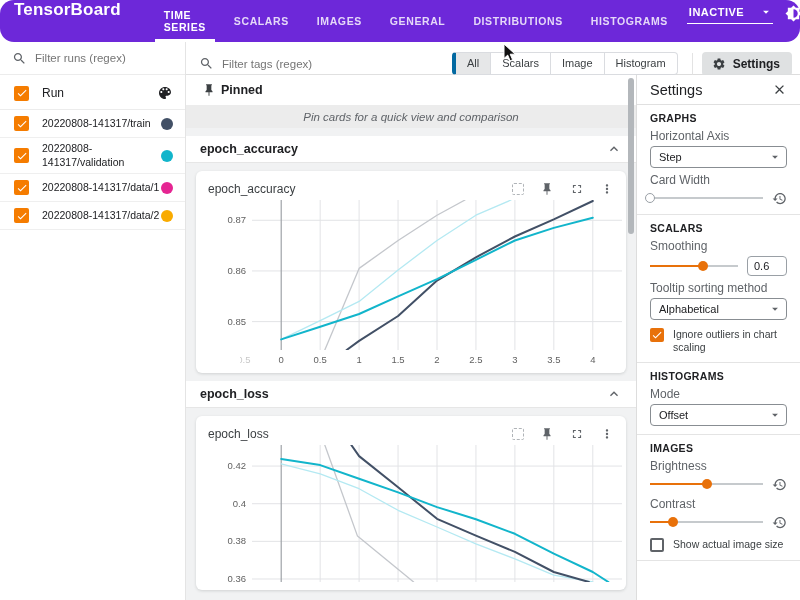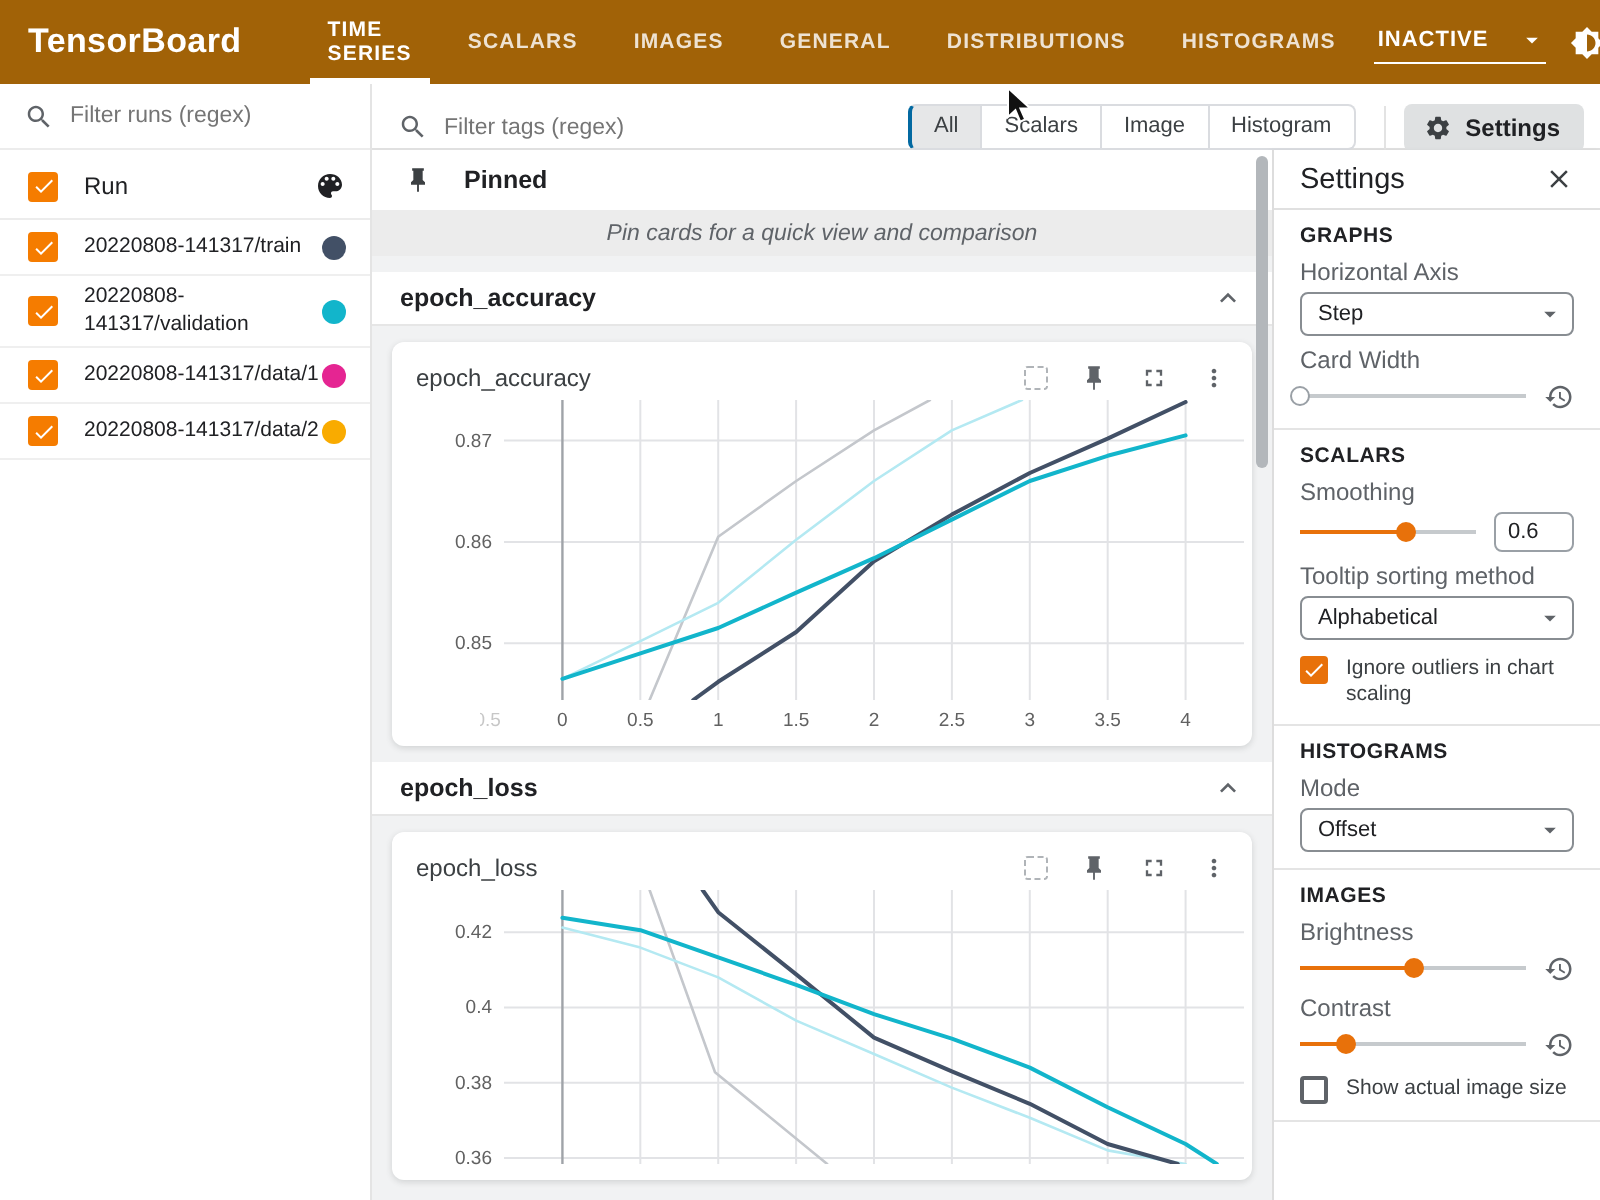--- a/index.html
+++ b/index.html
@@ -8,7 +8,7 @@
   .app { position:relative; width:800px; height:600px; overflow:hidden; display:flex; flex-direction:column; }
 
   
-  .topbar { height:42px; background:#a16207; display:flex; align-items:center; padding:0 14px; flex:0 0 auto; color:#fff; }
+  .topbar { height:42px; background:#6d28d9; display:flex; align-items:flex-start; padding:0 14px; flex:0 0 auto; color:#fff;border-radius:14px; }
   .logo { font-size:17px; font-weight:700; letter-spacing:.2px; margin-right:34px; }
   .nav { display:flex; height:42px; align-items:stretch; }
   .nav-item { position:relative; display:flex; align-items:center; padding:0 9px; margin-right:10px;

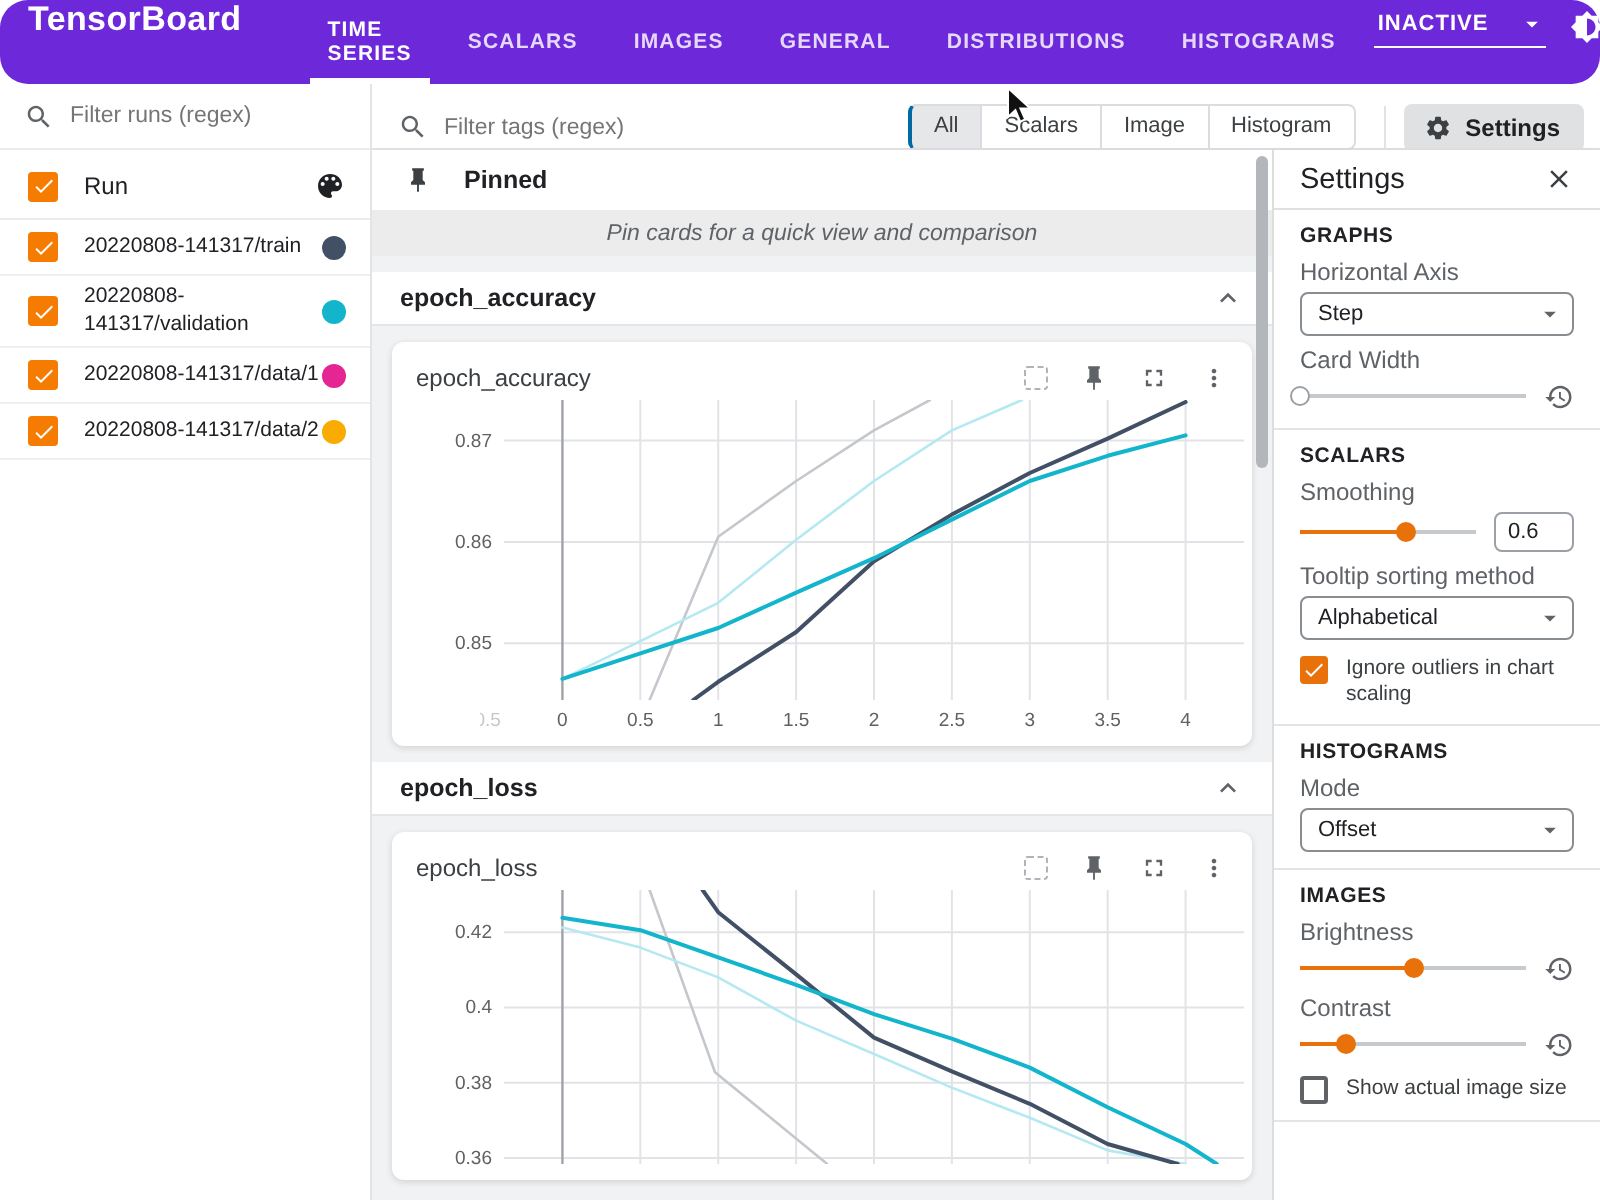--- a/index.html
+++ b/index.html
@@ -50,7 +50,7 @@
   .main-filter input { width:200px; }
   .seg-group { display:flex; }
   .seg-btn { font-size:11px; color:#3c4043; background:#fff; border:1px solid #dadce0; border-left:none; padding:4px 11px; cursor:pointer; line-height:1.2; }
-  .seg-btn:first-child { border-left:2px solid #0369a1; border-radius:4px 0 0 4px; }
+  .seg-btn:first-child { border-left:4px solid #0369a1; border-radius:4px 0 0 4px; }
   .seg-btn:last-child { border-radius:0 4px 4px 0; }
   .seg-btn.selected { background:#e6e7e8; }
   .vsep { width:1px; height:22px; background:#e3e3e3; margin:0 9px 0 14px; }

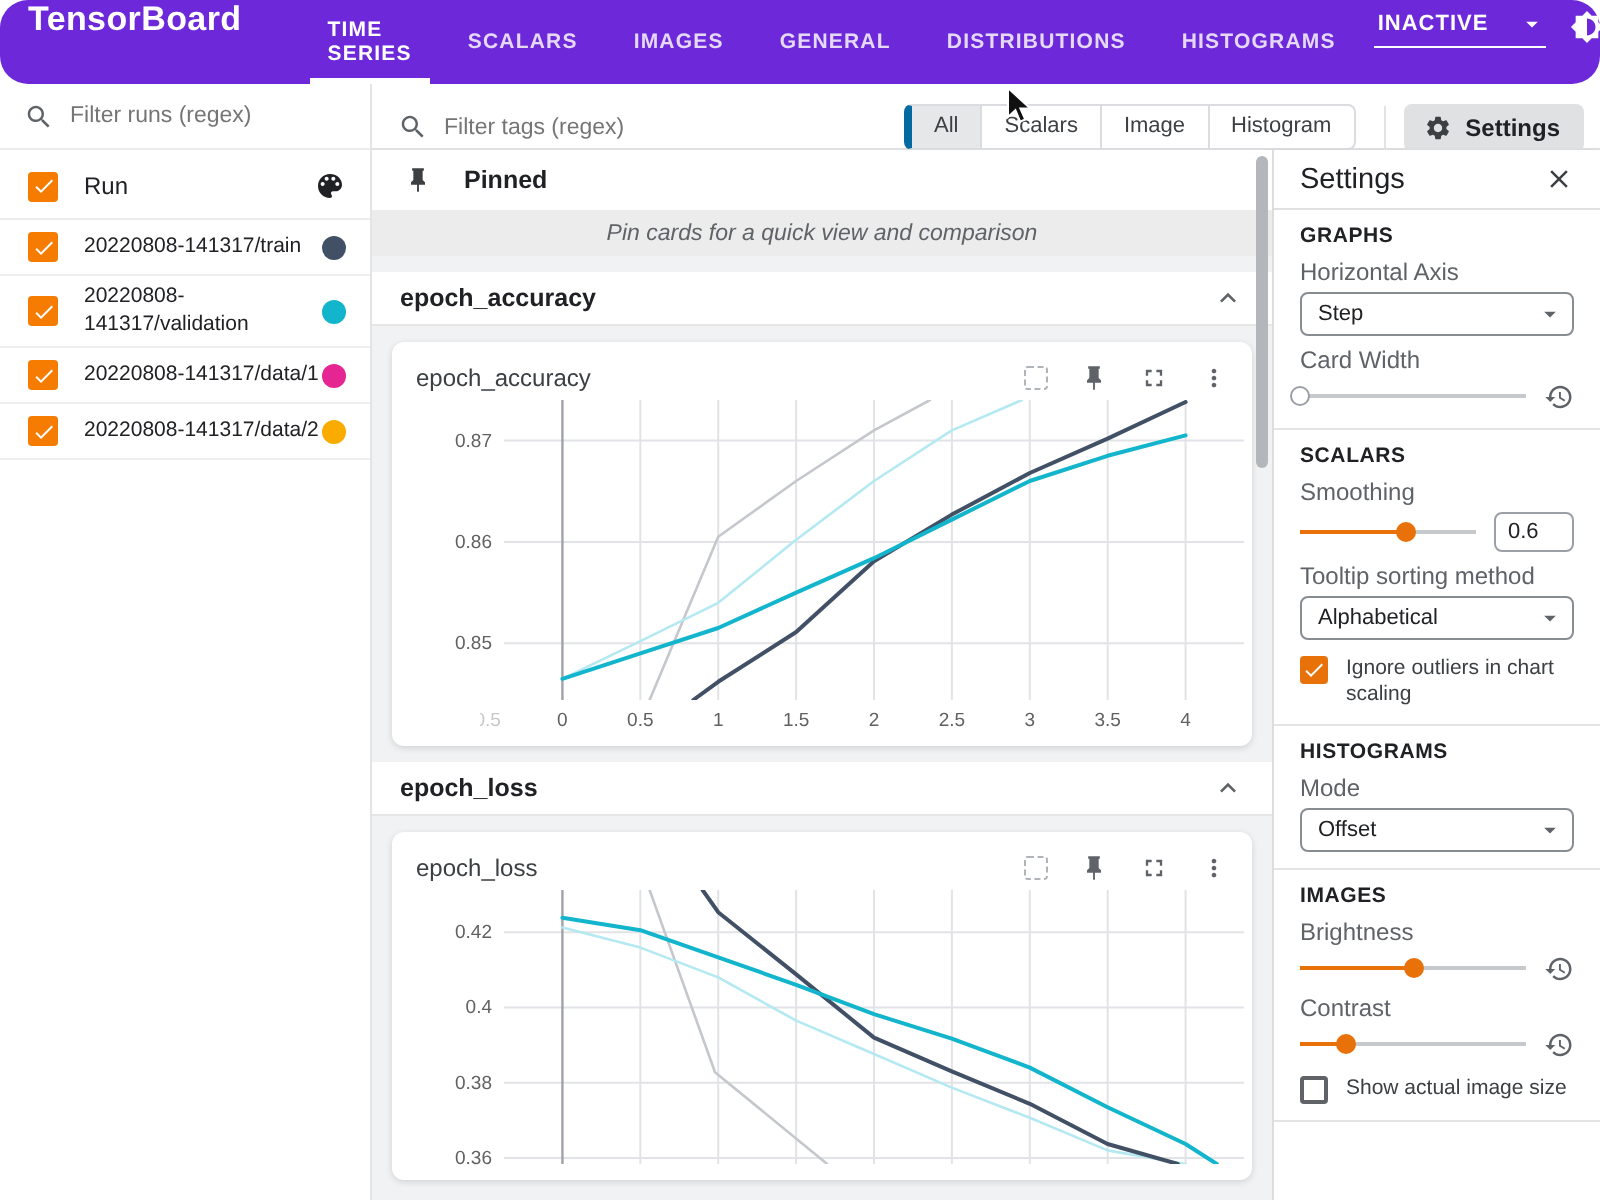--- a/index.html
+++ b/index.html
@@ -65,7 +65,7 @@
 
   .pinned-header { background:#fff; height:30px; display:flex; align-items:center; padding:0 16px; }
   .pinned-header svg { width:14px; height:14px; fill:#3c4043; }
-  .pinned-header .ptitle { font-size:12.5px; font-weight:700; margin-left:16px; }
+  .pinned-header .ptitle { font-size:12.5px; font-weight:700; margin-left:5px; }
   .hint-band { background:#ececec; height:23px; display:flex; align-items:center; justify-content:center;
                font-size:11.5px; font-style:italic; color:#5f6368; margin-bottom:8px; }
   .section-header { background:#fff; height:27px; border-bottom:1px solid #e6e6e6; display:flex; align-items:center; padding:0 14px; cursor:pointer; }

